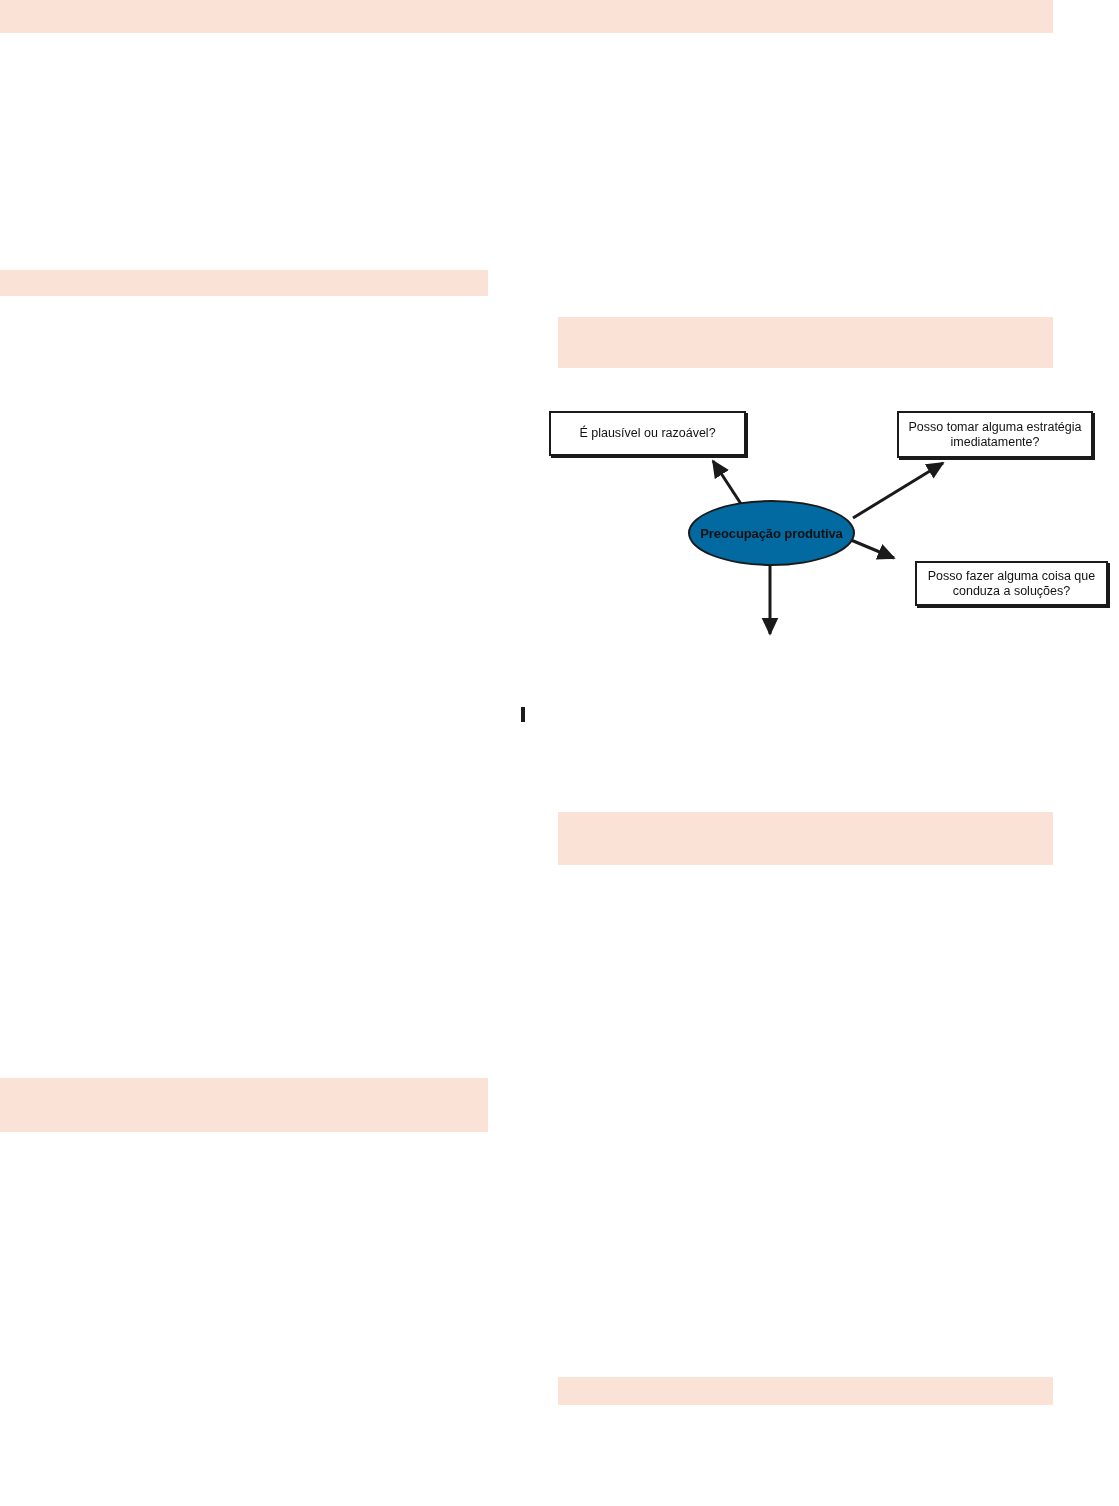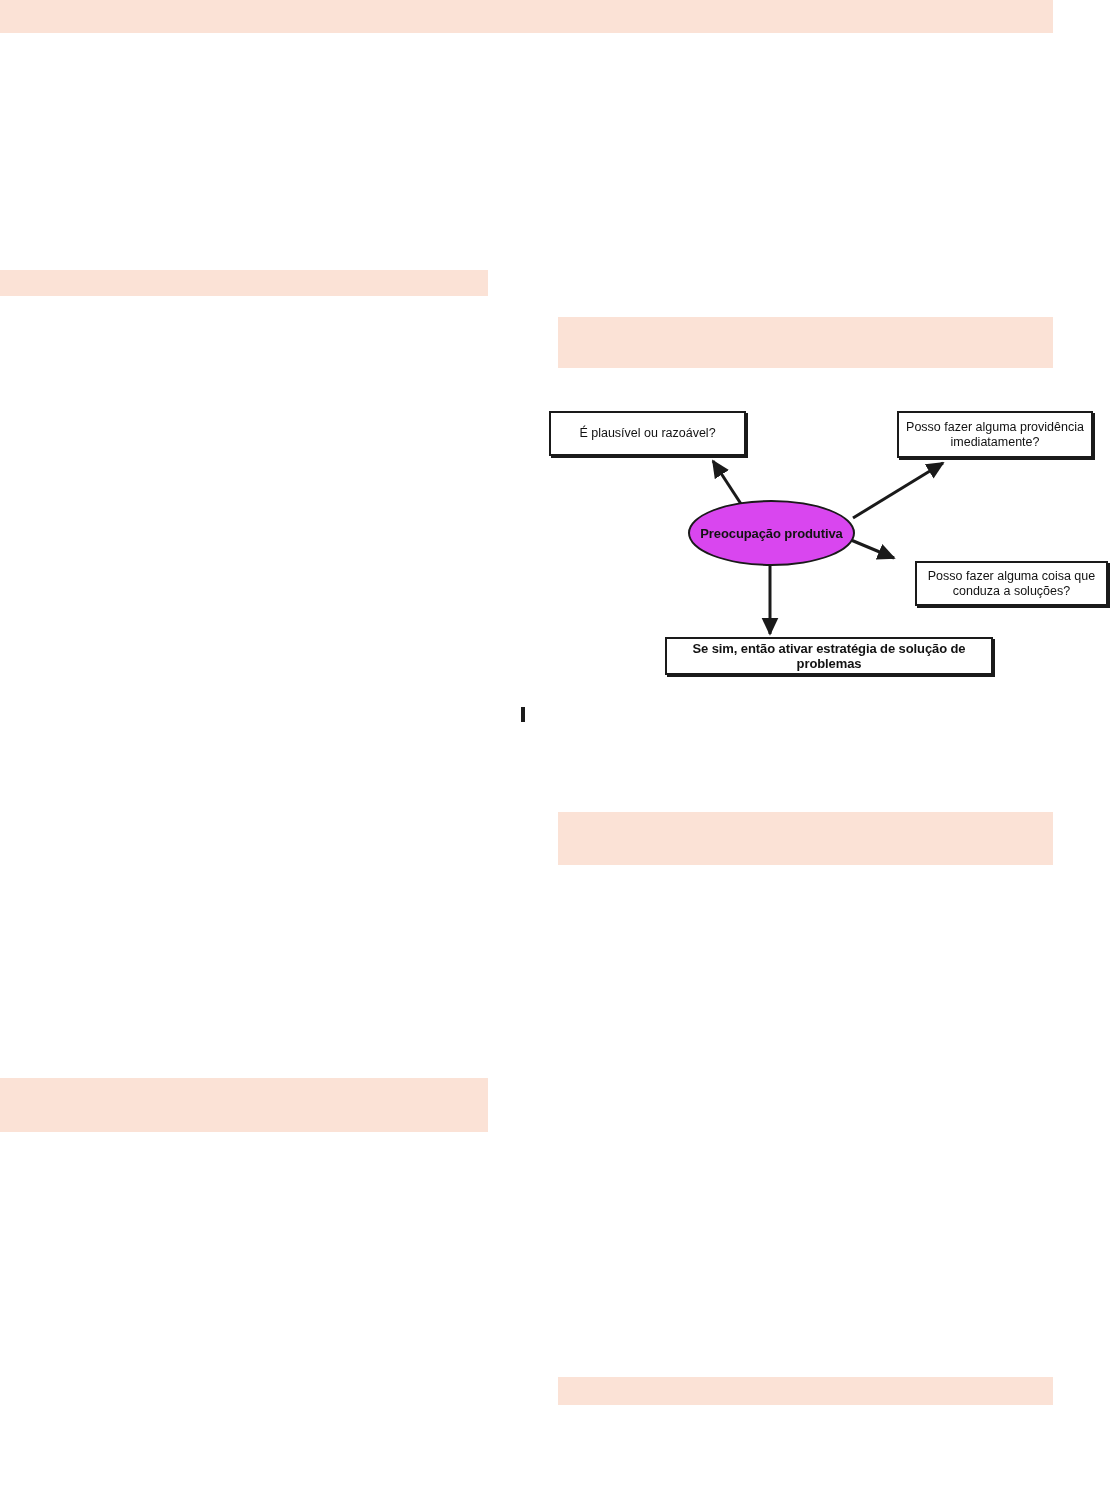--- a/index.html
+++ b/index.html
@@ -132,7 +132,7 @@
   </div>
 
   <div class="dbox" id="box-providencia">
-    <span>Posso fazer alguma providência imediatamente?</span>
+    <span>Posso tomar alguma estratégia imediatamente?</span>
   </div>
 
   <div class="dbox" id="box-solucoes">

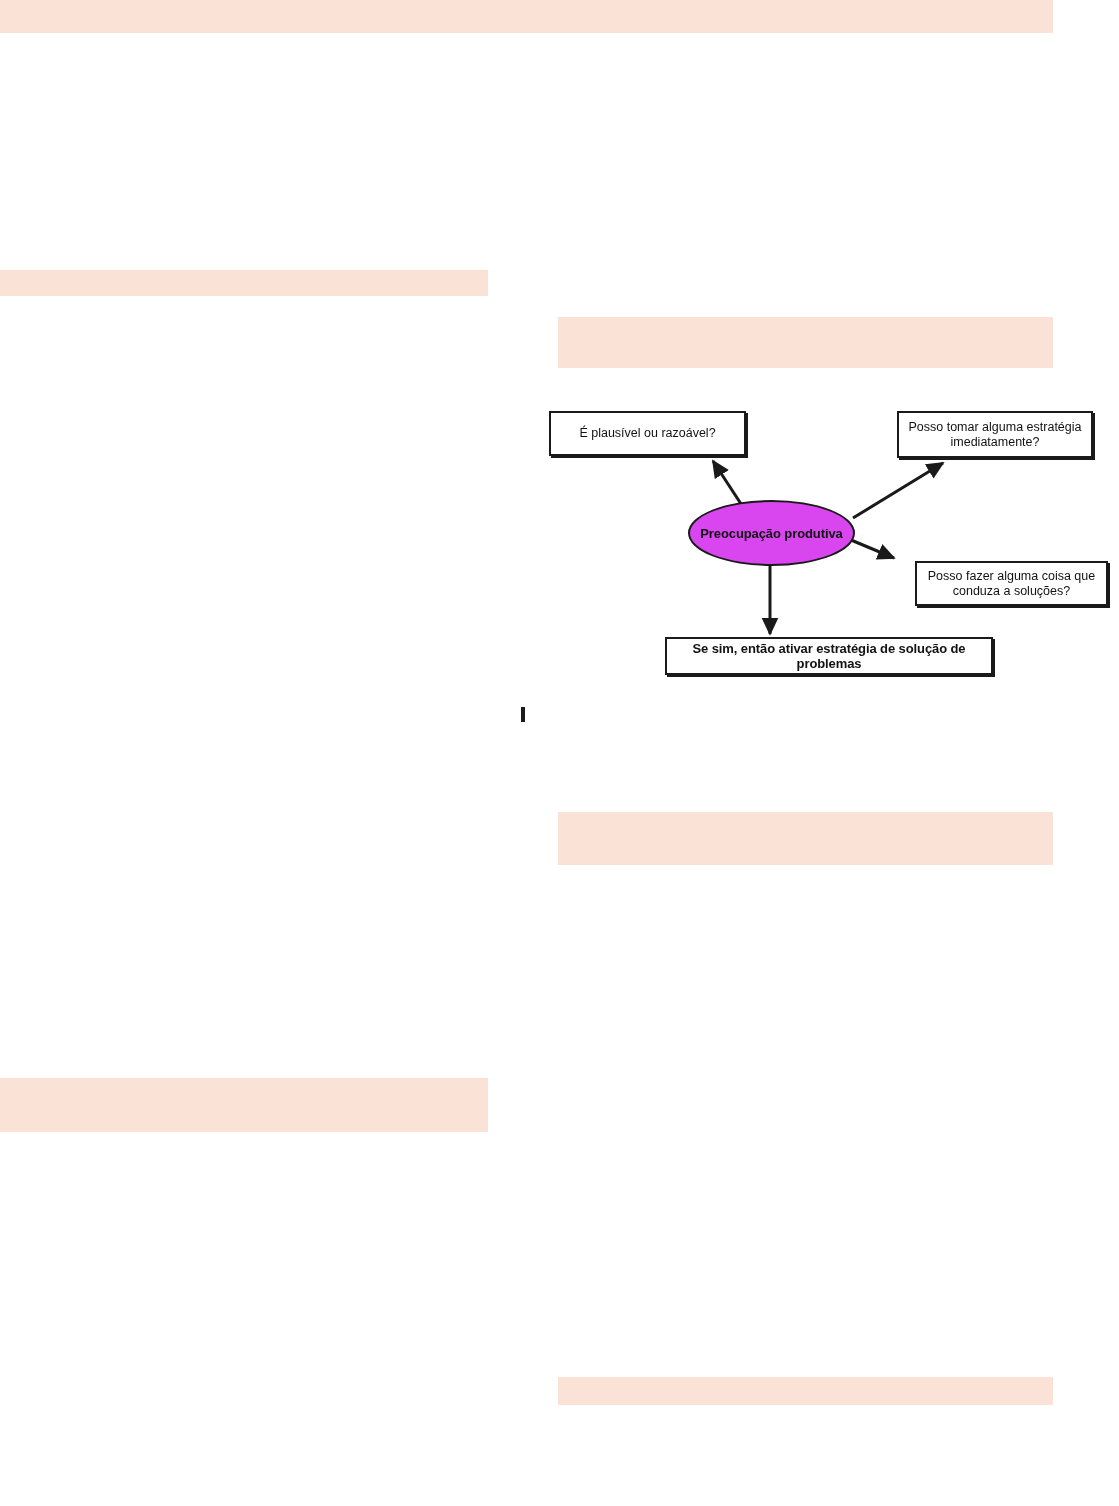--- a/index.html
+++ b/index.html
@@ -76,7 +76,7 @@
     box-sizing: border-box;
     border: 2px solid #1a1a1a;
     border-radius: 50%;
-    background: #d946ef;
+    background: #0369a1;
     display: flex;
     align-items: center;
     justify-content: center;

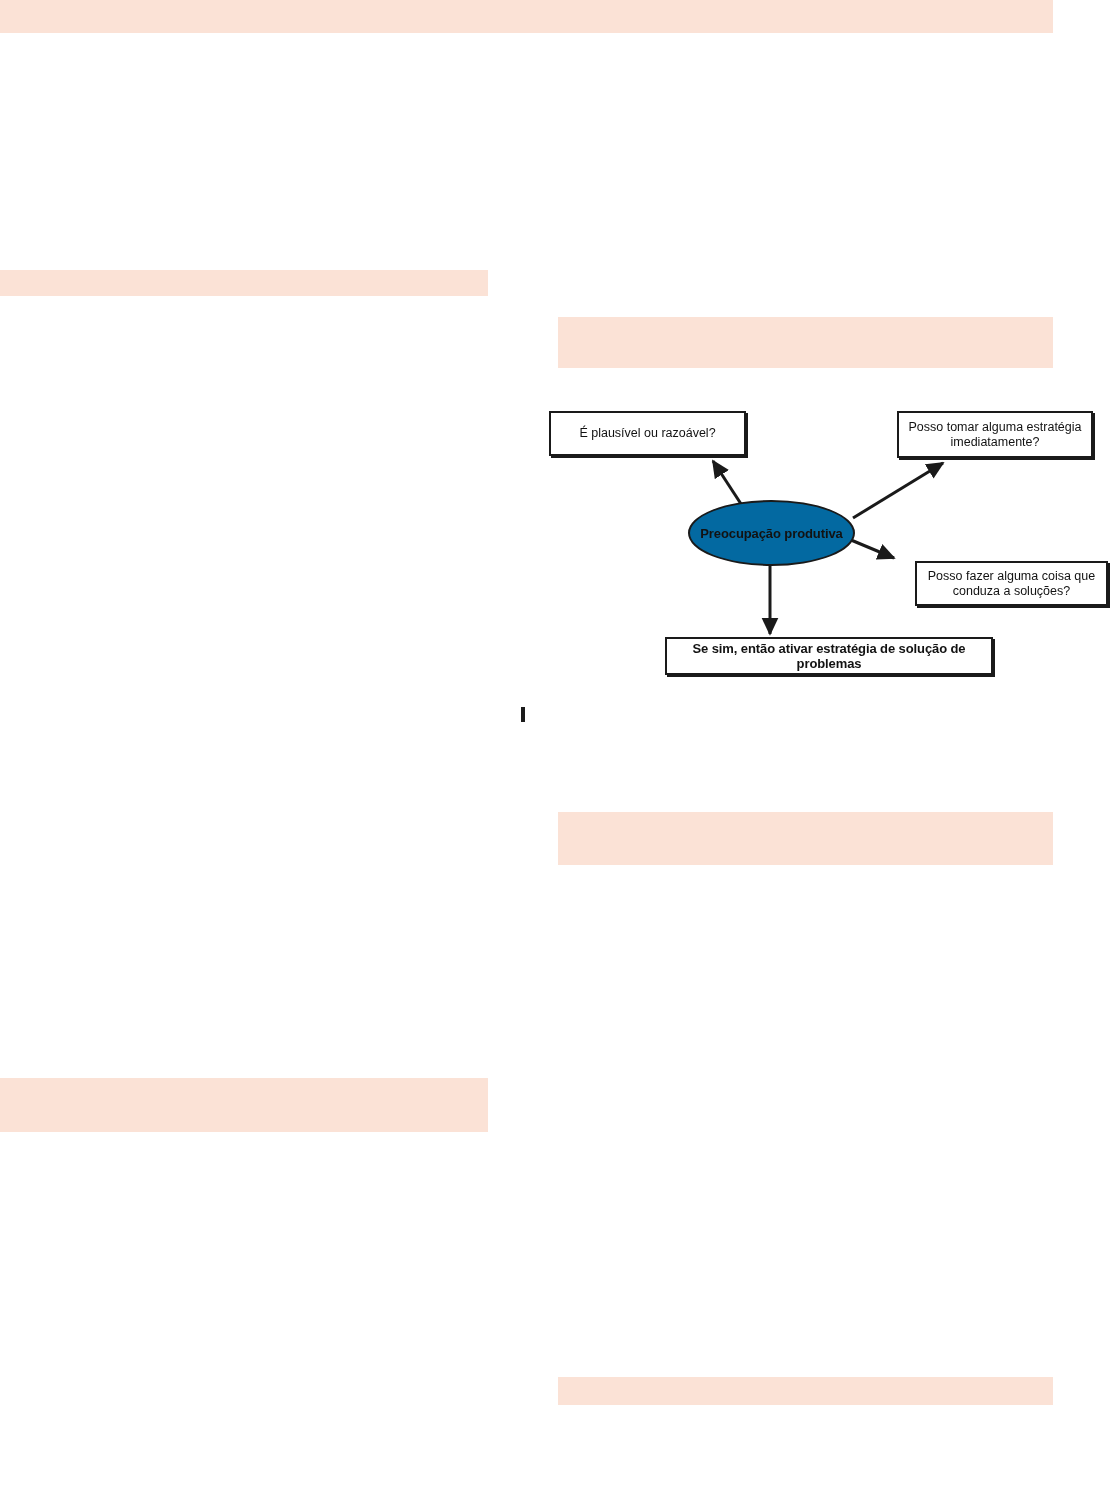--- a/index.html
+++ b/index.html
@@ -139,9 +139,6 @@
     <span>Posso fazer alguma coisa que conduza a soluções?</span>
   </div>
 
-  <div class="dbox" id="box-estrategia">
-    <span>Se sim, então ativar estratégia de solução de problemas</span>
-  </div>
 
   <div id="node-ellipse">
     <span>Preocupação produtiva</span>

